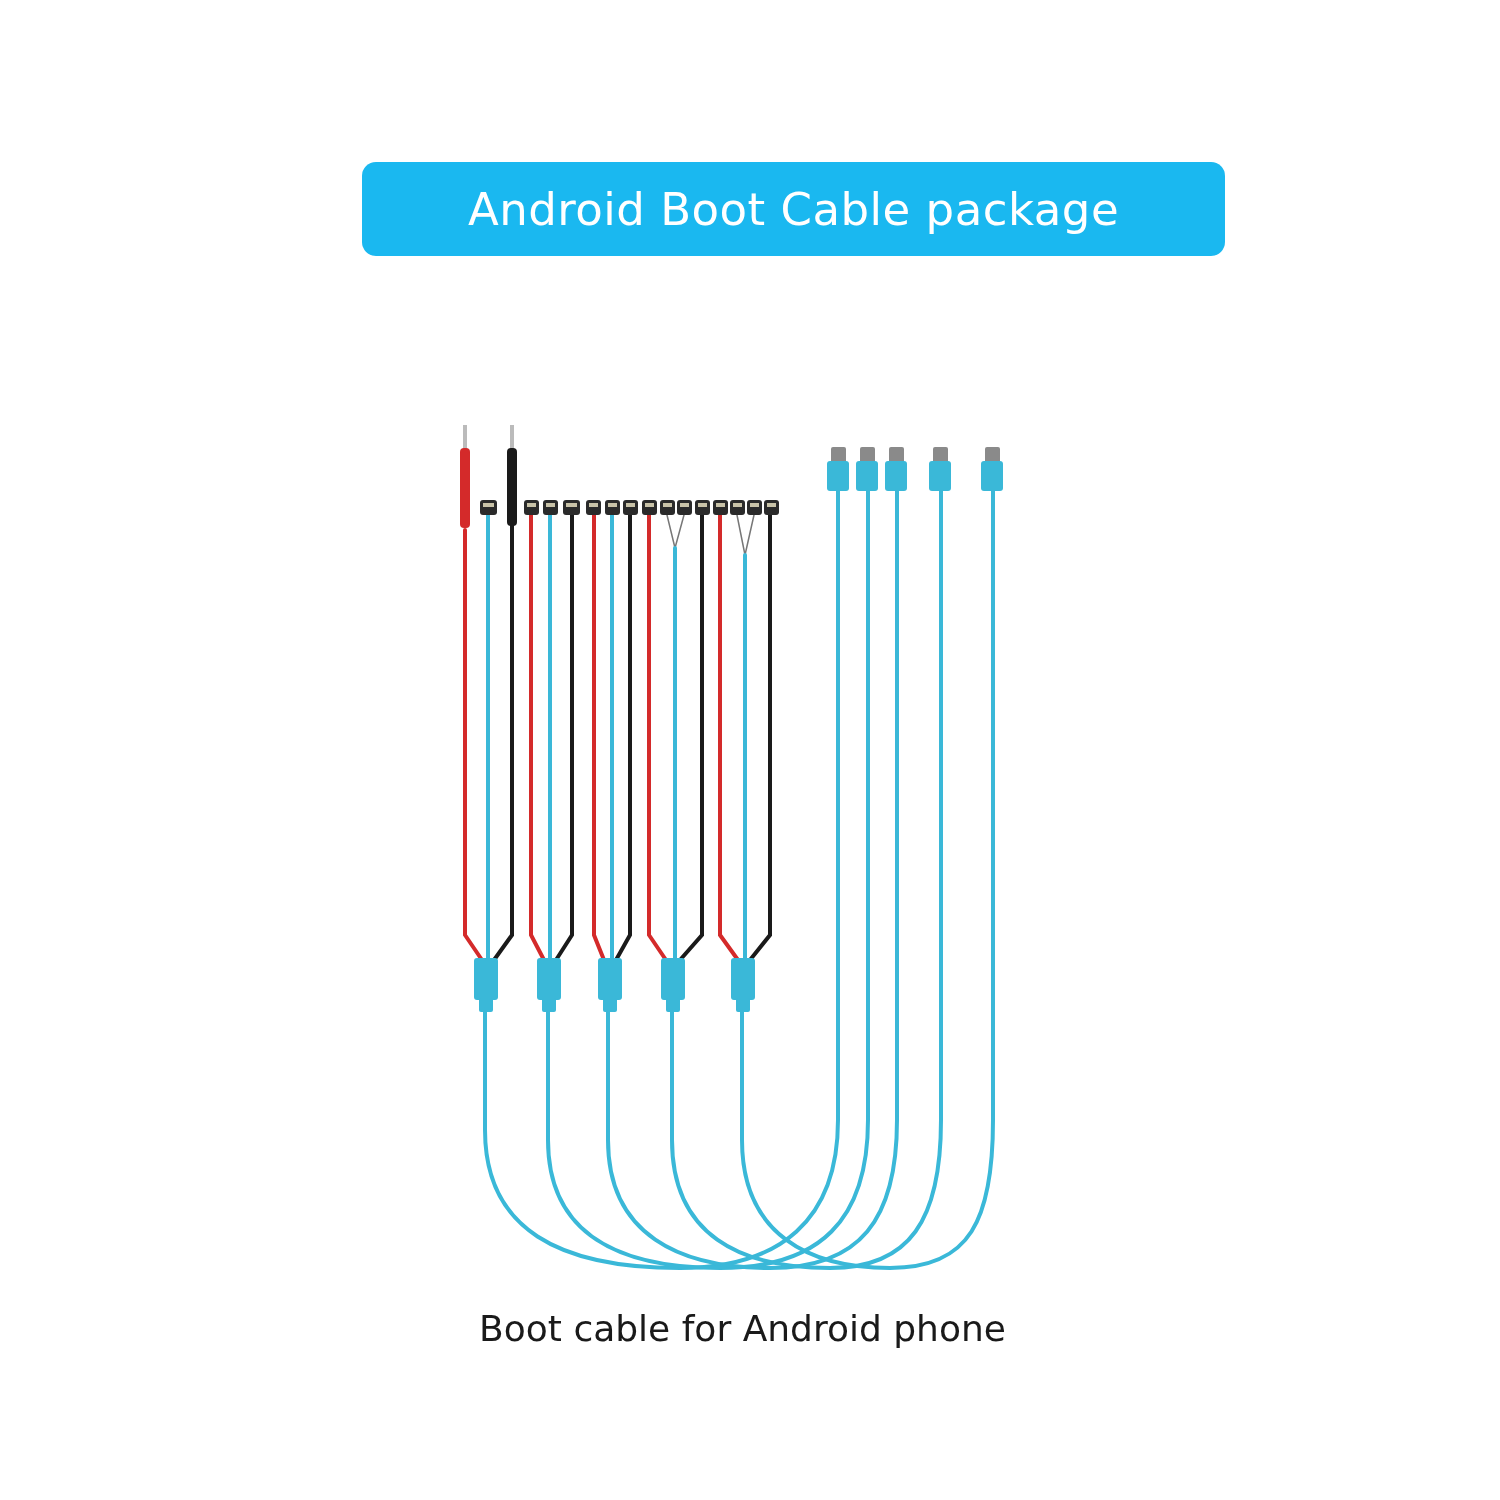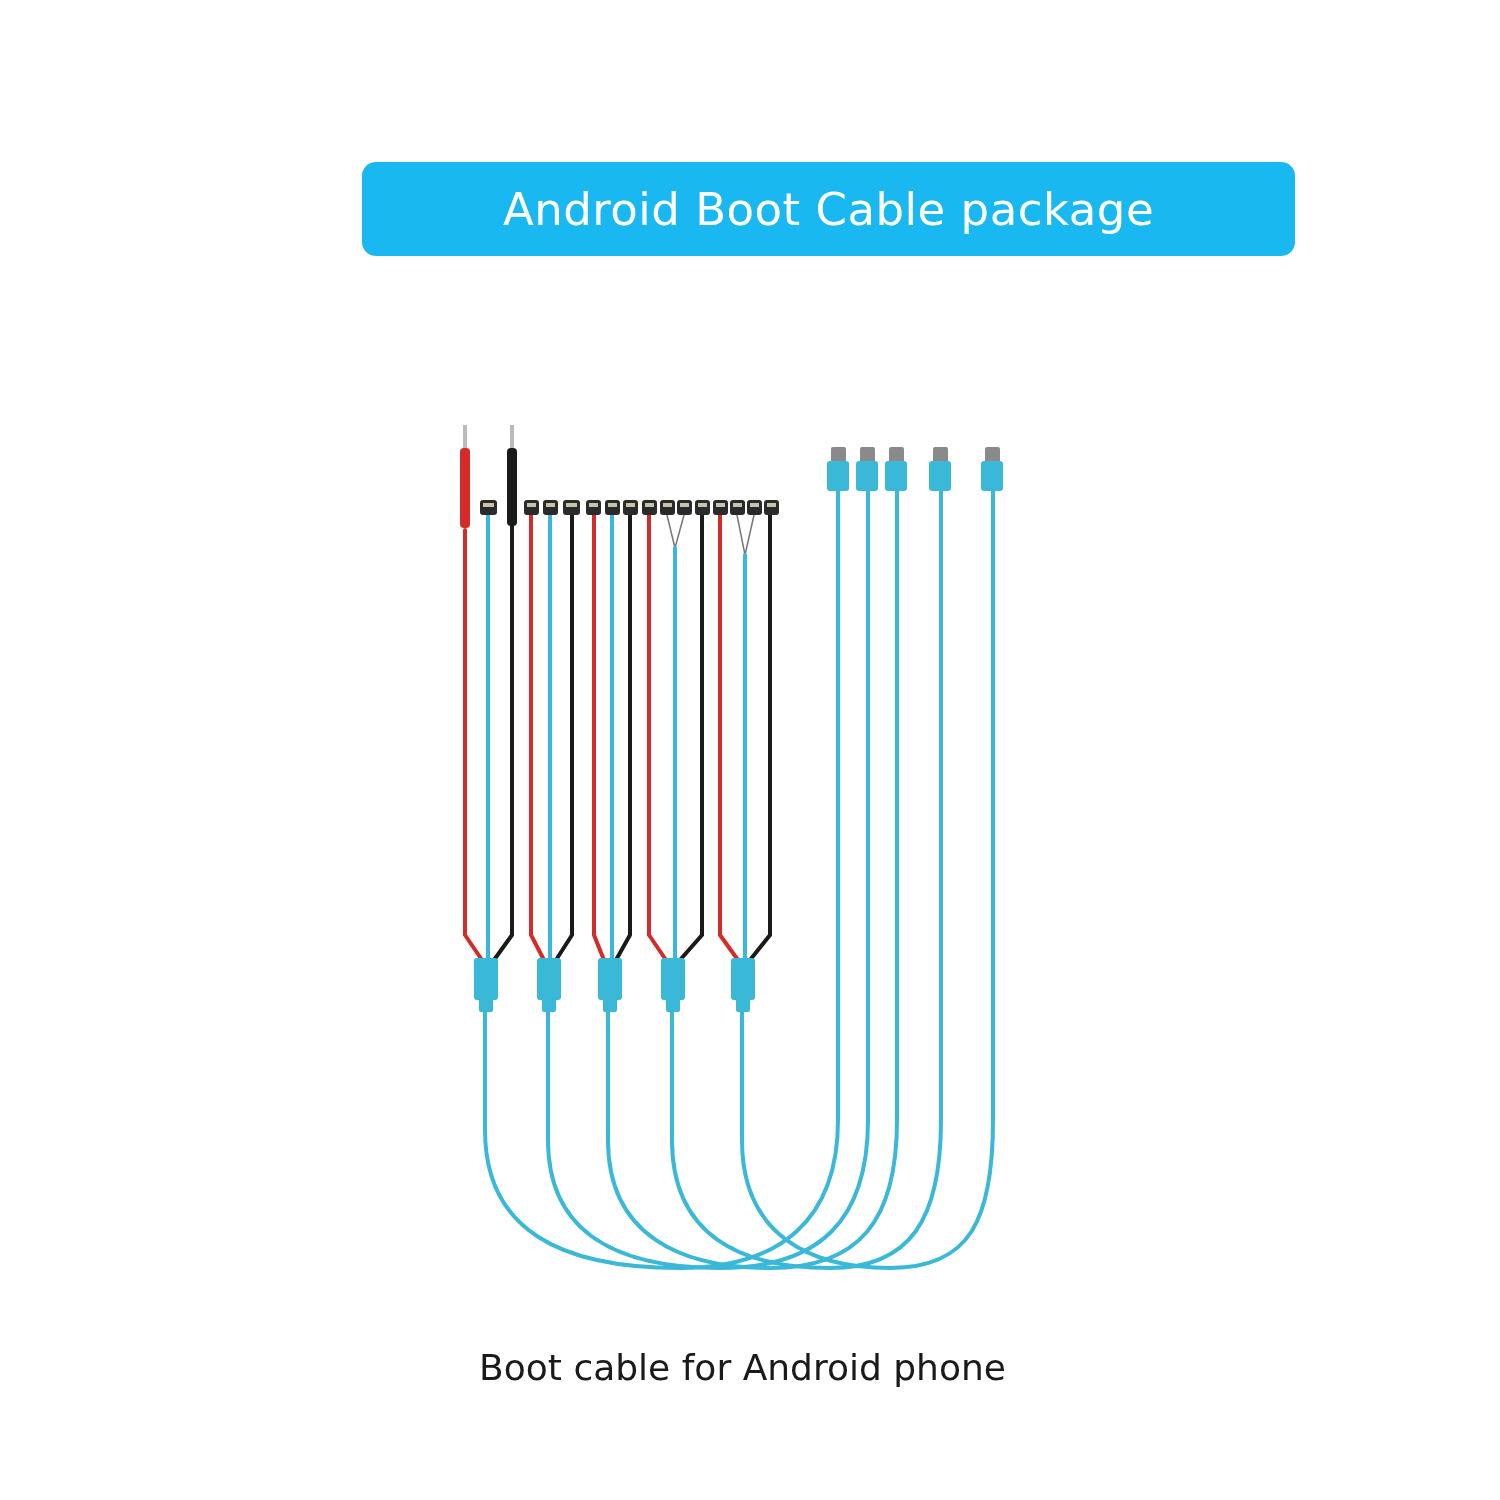--- a/index.html
+++ b/index.html
@@ -5,7 +5,7 @@
   html, body { margin:0; padding:0; background:#ffffff; }
   body { width:1500px; height:1500px; position:relative; overflow:hidden; font-family:"DejaVu Sans", sans-serif; }
   .title-banner {
-    position:absolute; left:362px; top:162px; width:933px; height:94px;
+    position:absolute; left:362px; top:162px; width:863px; height:94px;
     background:#1ab8f0; border-radius:14px;
     display:flex; align-items:center; justify-content:center;
   }

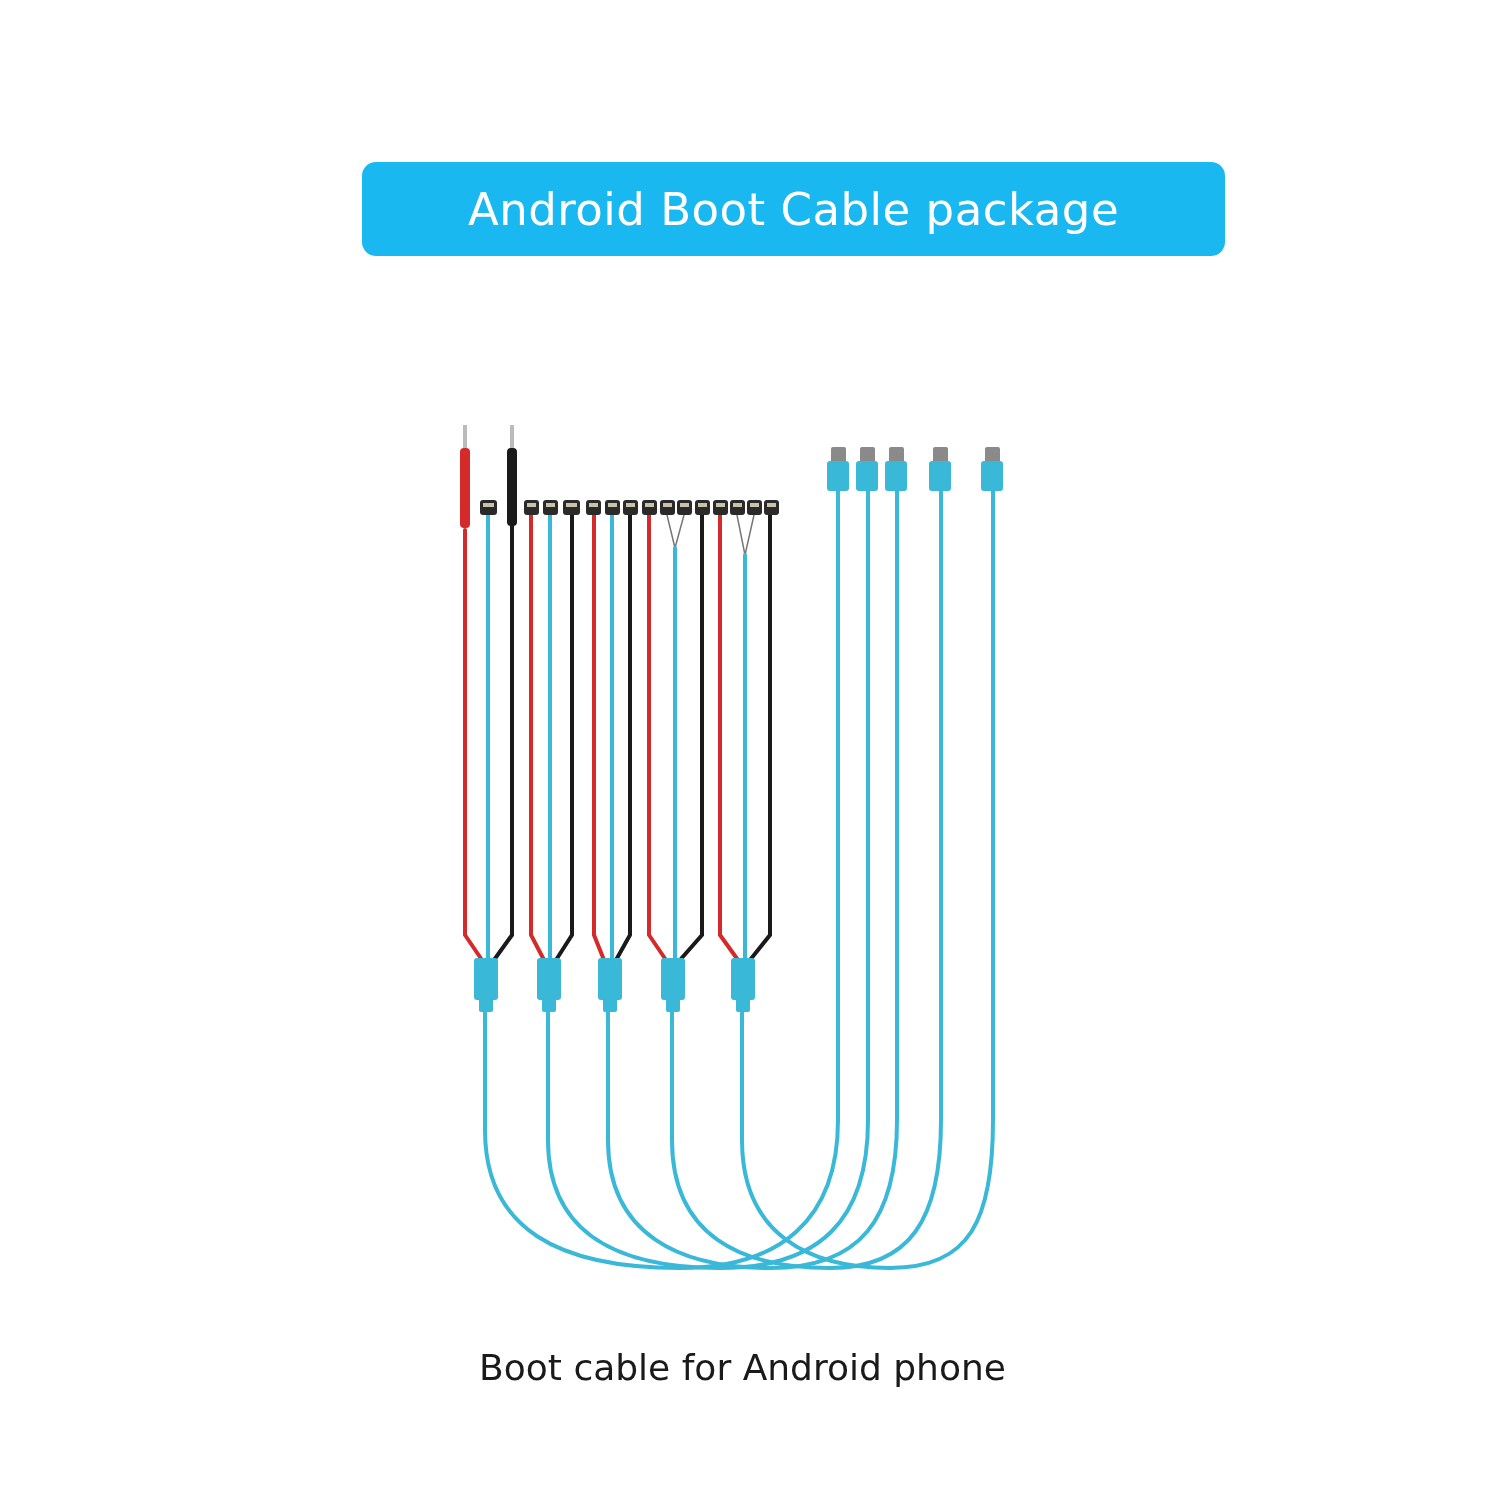--- a/index.html
+++ b/index.html
@@ -14,7 +14,7 @@
   }
   .caption {
     position:absolute; left:0; top:1308px; width:1485px; text-align:center;
-    font-size:36px; color:#1a1a1a; font-family:"DejaVu Sans", sans-serif;margin-top:39px;
+    font-size:36px; color:#1a1a1a; font-family:"DejaVu Sans", sans-serif;
   }
   svg.product { position:absolute; left:0; top:0; }
 </style>

